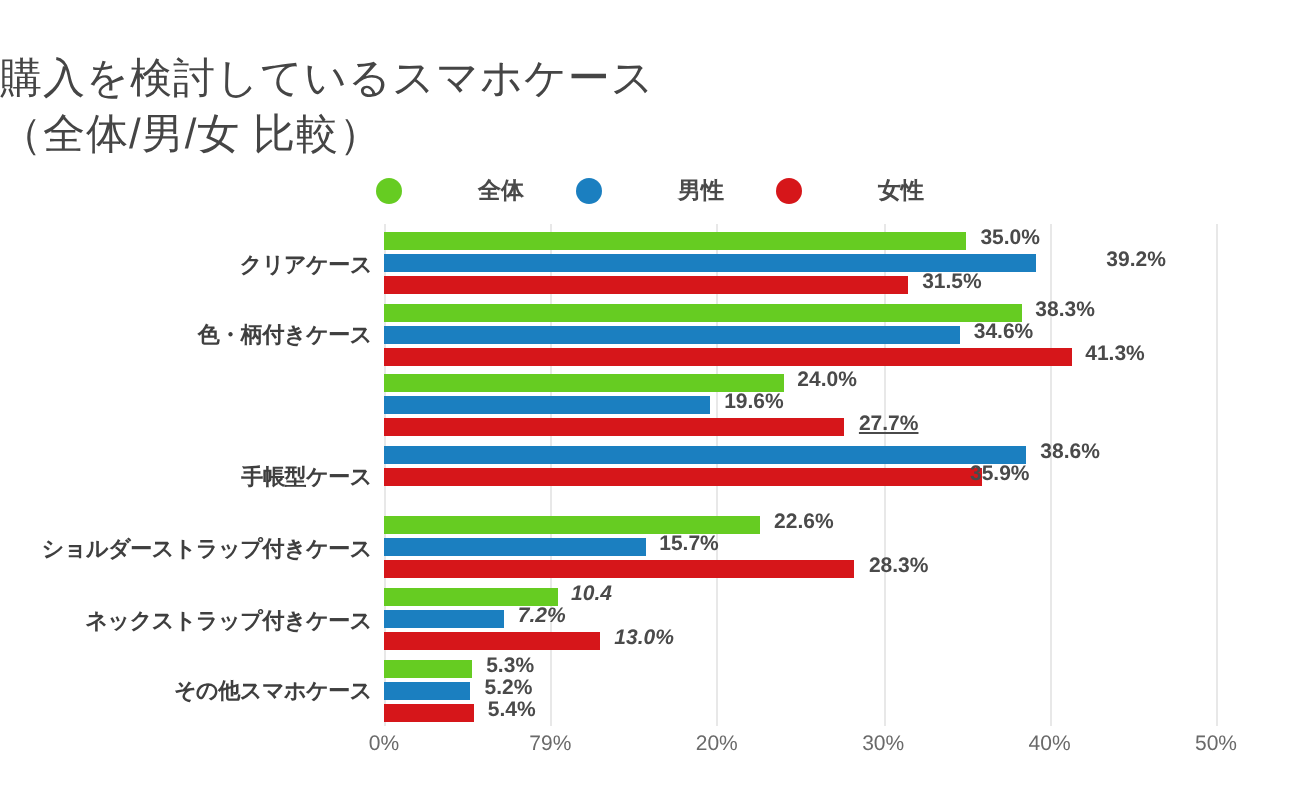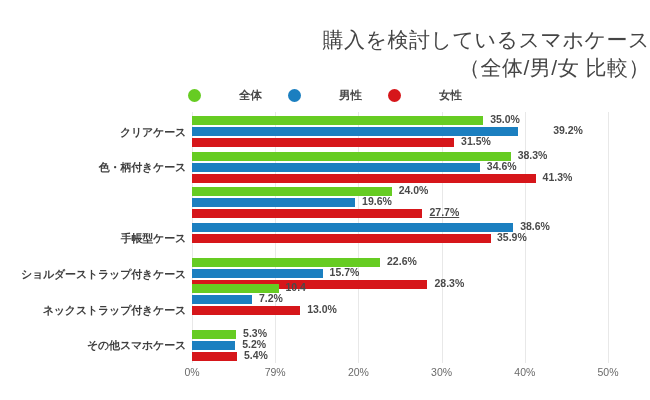--- a/index.html
+++ b/index.html
@@ -26,7 +26,7 @@
     left: 0;
     top: 26px;
     width: 650px;
-    text-align: right;
+    text-align: left;
   }
   .title-line {
     font-size: 21px;

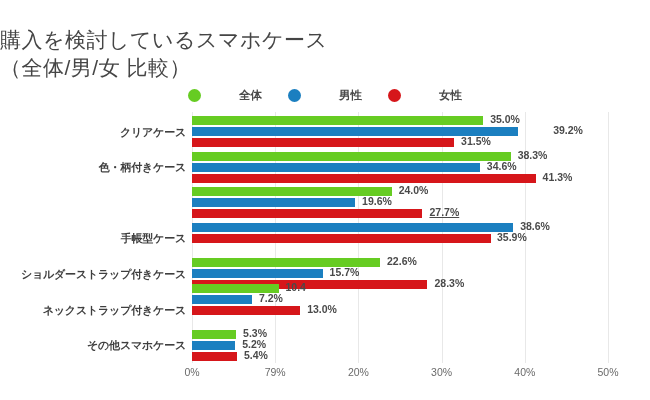--- a/index.html
+++ b/index.html
@@ -244,7 +244,7 @@
         </div>
         <div class="bar-row">
           <div class="bar" style="width: 298.688px; background: rgb(214, 22, 26);"></div>
-          <span class="bar-value" style="left: 305px; text-align: right;">35.9%</span>
+          <span class="bar-value" style="left: 293px; text-align: right;">35.9%</span>
         </div>
       </div>
       <div class="bar-group" style="top: 146.4px;">

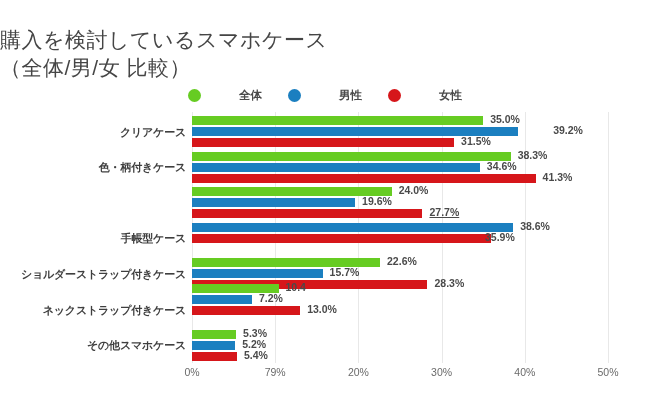--- a/index.html
+++ b/index.html
@@ -261,7 +261,7 @@
           <span class="bar-value" style="left: 242.456px;">28.3%</span>
         </div>
       </div>
-      <div class="bar-group" style="top: 172px;">
+      <div class="bar-group" style="top: 182px; font-style: italic;">
         <div class="bar-row">
           <div class="bar" style="width: 86.528px; background: rgb(102, 204, 34);"></div>
           <span class="bar-value" style="left: 93.528px;">10.4</span>

